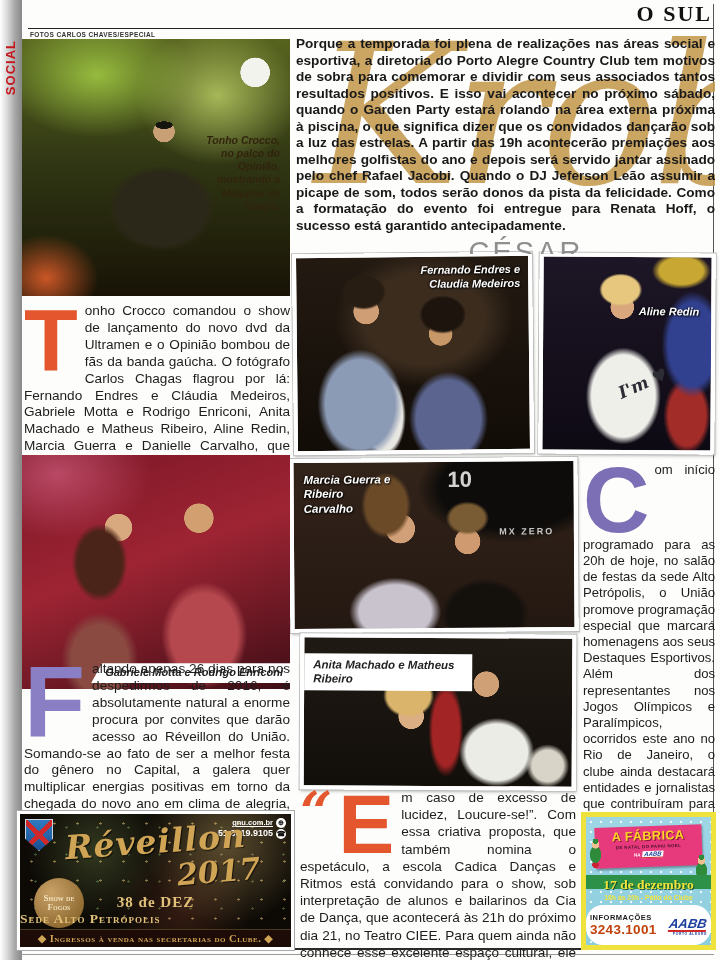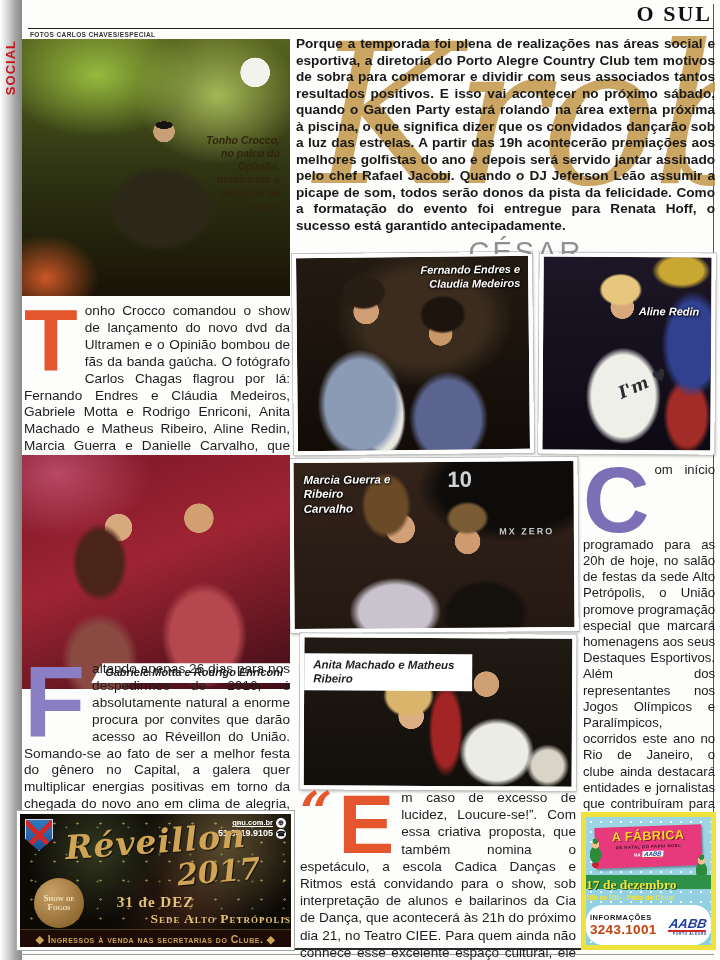--- a/index.html
+++ b/index.html
@@ -194,7 +194,7 @@
       radial-gradient(ellipse 6px 9px at 50% 52%, #2e8b3a 88%, transparent),
       radial-gradient(circle 3.5px at 50% 86%, #cc2233 90%, transparent); }
   .elf-l { left:2px; top:22px; } .elf-r { right:2px; top:38px; }
-  .fab-green { position:absolute; left:0; right:0; top:58px; height:14px; background:#2e9148; padding-top:2px; }
+  .fab-green { position:absolute; left:0; right:0; top:58px; height:14px; background:#2e9148; text-align:center; padding-top:2px; }
   .fab-date { font-family:"Liberation Serif",serif; font-weight:bold; font-size:13.5px; color:#f2e43c; text-shadow:1px 1px 0 #14502a; }
   .fab-time { font-weight:bold; font-size:6.8px; color:#f2e43c; margin-top:1px; }
   .fab-white { position:absolute; left:0; right:0; top:88px; bottom:0; background:#fff;

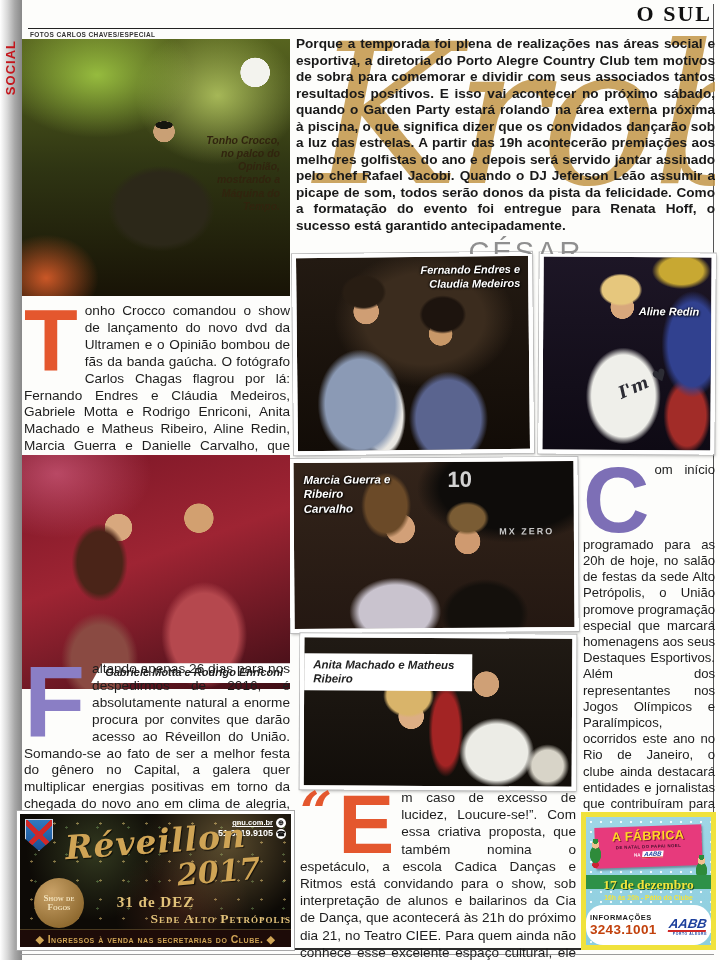--- a/index.html
+++ b/index.html
@@ -280,7 +280,7 @@
       <div class="rev-title">Réveillon</div>
       <div class="rev-year">2017</div>
       <div class="rev-badge">Show de Fogos</div>
-      <div class="rev-date">31 de DEZ</div>
+      <div class="rev-date">38 de DEZ</div>
       <div class="rev-venue">Sede Alto Petrópolis</div>
       <div class="rev-footer">◆  Ingressos à venda nas secretarias do Clube.  ◆</div>
     </div>

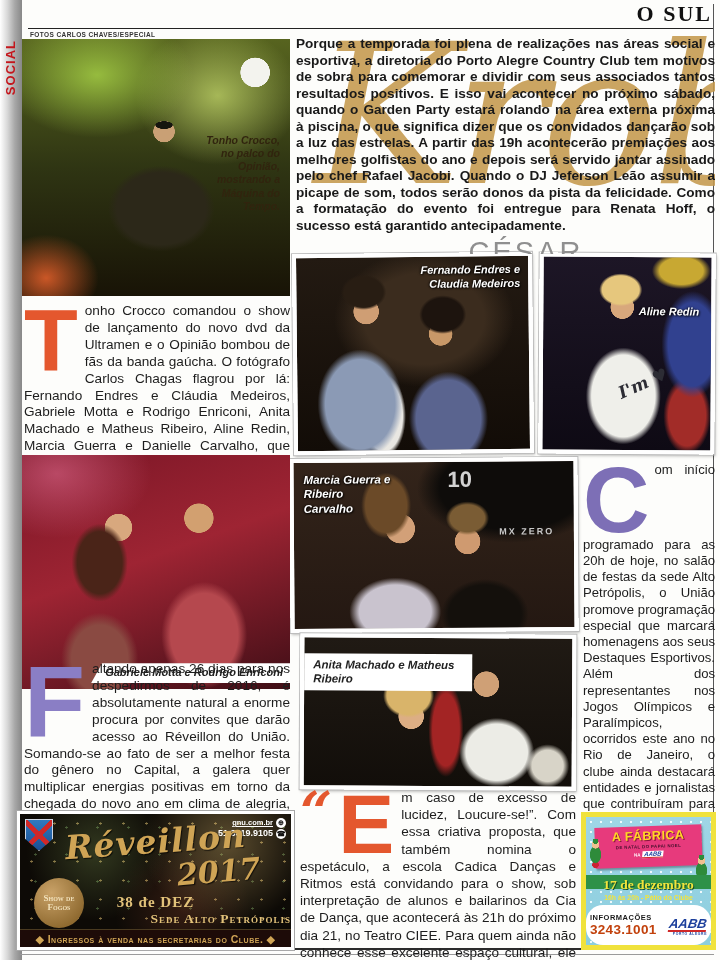--- a/index.html
+++ b/index.html
@@ -167,7 +167,7 @@
     font-size:9px; line-height:1.05; color:#f2e2bc; padding:5px; }
   .rev-date { position:absolute; left:0; right:0; top:80px; text-align:center;
     font-family:"Liberation Serif",serif; font-weight:bold; font-size:15px; letter-spacing:1px; color:#e2c27a; }
-  .rev-venue { position:absolute; left:0; right:0; top:97px; text-align:right;
+  .rev-venue { position:absolute; left:0; right:0; top:97px; text-align:left;
     font-family:"Liberation Serif",serif; font-variant:small-caps; font-weight:bold; font-size:13.5px; letter-spacing:1px; color:#e2c27a; }
   .rev-footer { position:absolute; left:0; right:0; bottom:0; height:18px; line-height:18px;
     background:#1d0b08; border-top:1px solid #4a3a20; text-align:center;

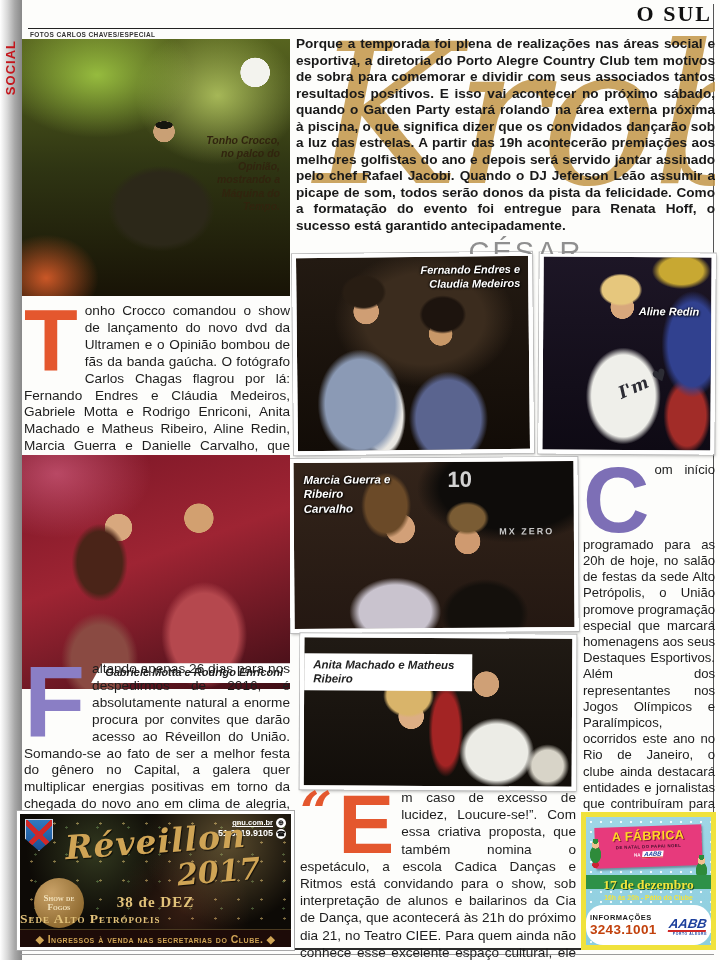--- a/index.html
+++ b/index.html
@@ -171,7 +171,7 @@
     font-family:"Liberation Serif",serif; font-variant:small-caps; font-weight:bold; font-size:13.5px; letter-spacing:1px; color:#e2c27a; }
   .rev-footer { position:absolute; left:0; right:0; bottom:0; height:18px; line-height:18px;
     background:#1d0b08; border-top:1px solid #4a3a20; text-align:center;
-    font-family:Liberation Sans, sans-serif; font-variant:small-caps; font-weight:bold; font-size:10.5px;
+    font-family:Liberation Serif, serif; font-variant:small-caps; font-weight:bold; font-size:10.5px;
     letter-spacing:.5px; color:#cfa455; }
 
   

